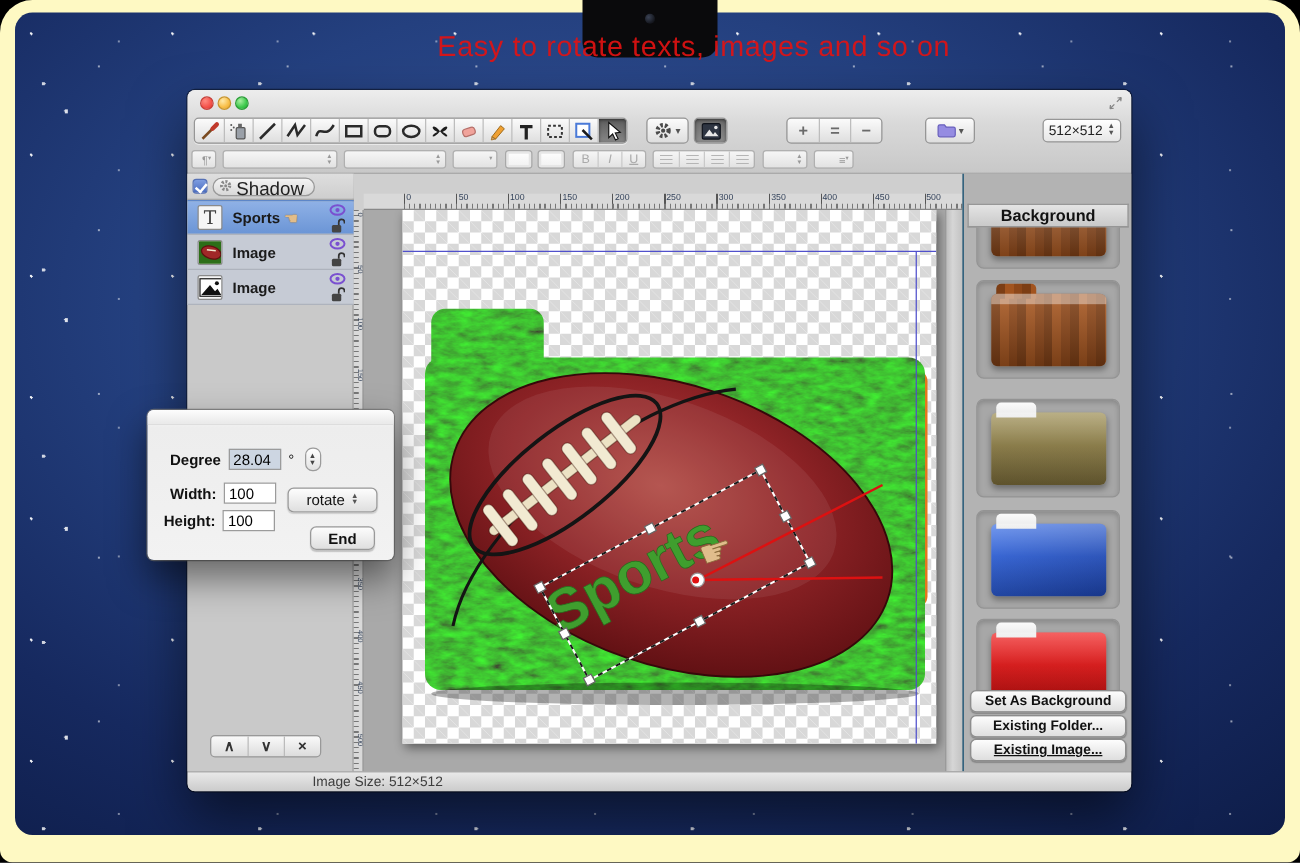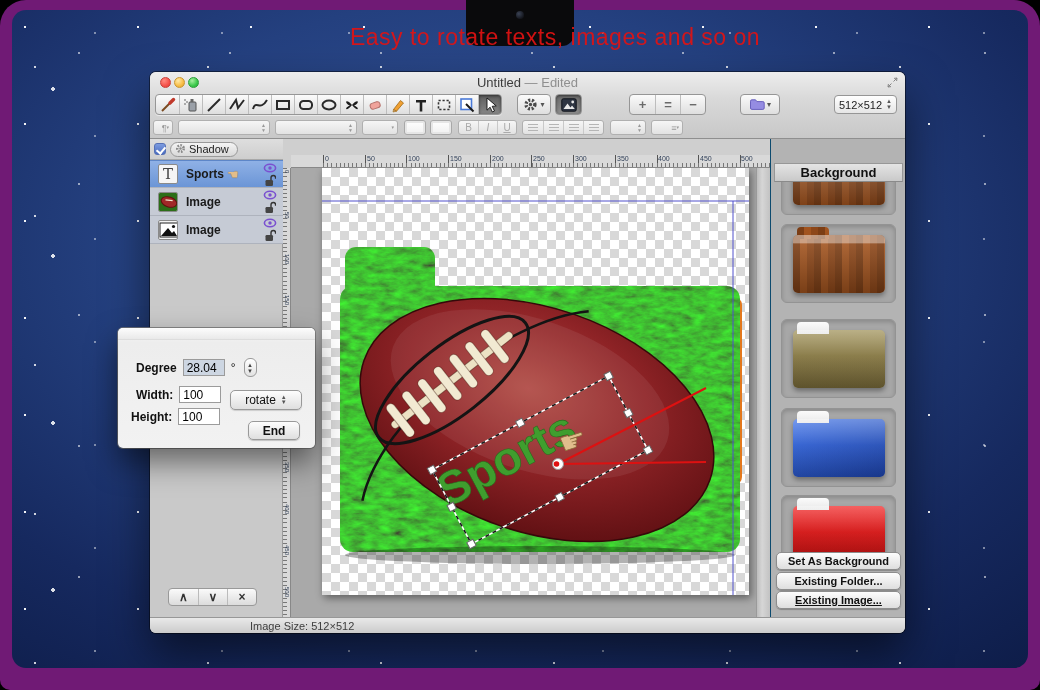--- a/index.html
+++ b/index.html
@@ -6,7 +6,7 @@
   html,body { width:1040px; height:690px; background:#000; font-family:"Liberation Sans", sans-serif; overflow:hidden; }
 
   
-  .device { position:relative; width:1040px; height:690px; background:#701a75; border-radius:26px 26px 10px 10px; overflow:hidden; }
+  .device { position:relative; width:1040px; height:690px; background:#fef9c3; border-radius:26px 26px 10px 10px; overflow:hidden; }
   .screen { position:absolute; left:12px; top:10px; width:1016px; height:658px; border-radius:14px;
             background:
               radial-gradient(ellipse 900px 600px at 45% 35%, #35559c 0%, #24407f 40%, #16295f 70%, #0c1a44 100%);

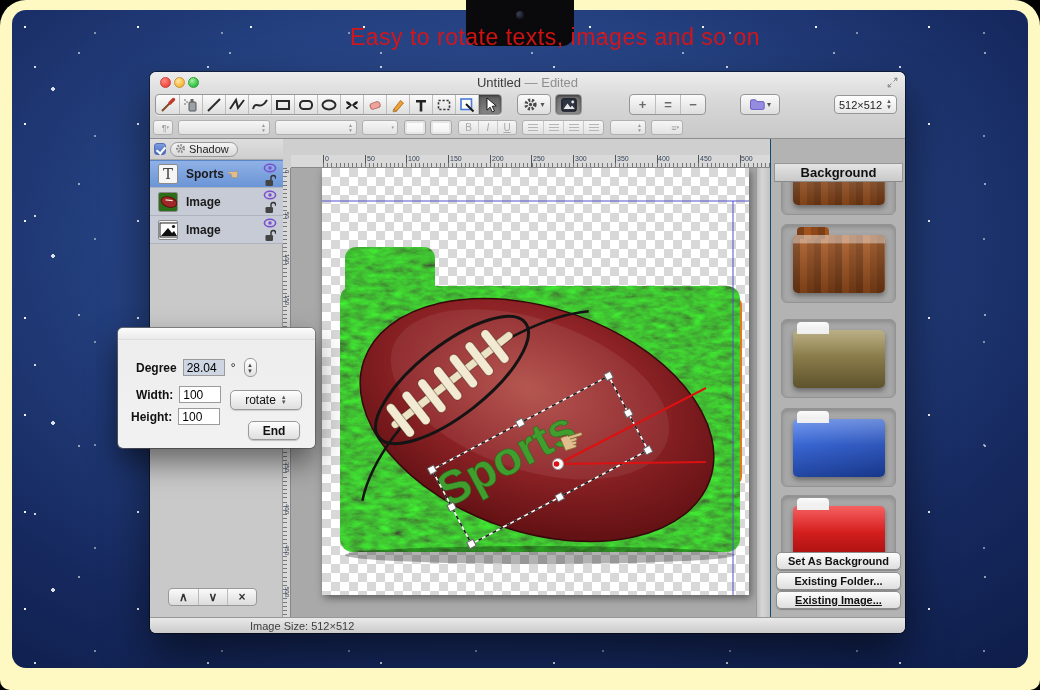--- a/index.html
+++ b/index.html
@@ -195,7 +195,6 @@
           <div class="tl red"></div>
           <div class="tl yellow"></div>
           <div class="tl green"></div>
-          <div class="win-title"><span>Untitled</span> <span class="dim">— Edited</span></div>
           <svg class="fullscreen" viewBox="0 0 11 11">
             <path d="M1 10 L4.5 6.5 M1 10 l3 -0.4 M1 10 l0.4 -3 M10 1 L6.5 4.5 M10 1 l-3 0.4 M10 1 l-0.4 3" stroke="#666" stroke-width="1" fill="none"></path>
           </svg>

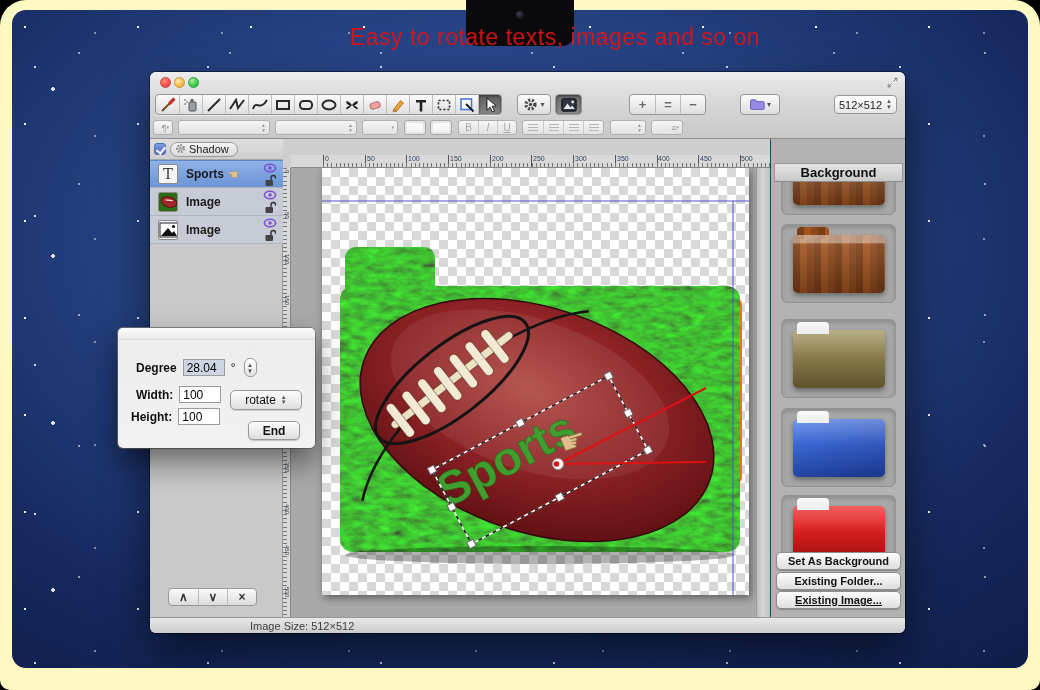--- a/index.html
+++ b/index.html
@@ -89,7 +89,7 @@
   .checkbox::after { content:""; position:absolute; left:2.5px; top:1px; width:4px; height:7px;
                      border:solid #fff; border-width:0 2px 2px 0; transform:rotate(40deg); }
   .shadow-btn { height:15px; border:1px solid #999; border-radius:8px; background:linear-gradient(180deg,#f4f4f4,#d8d8d8);
-                display:flex; gap:3px; padding:0 8px 0 4px; font-size:11px; color:#222; }
+                display:flex; gap:3px; padding:0 8px 0 4px; font-size:15px; color:#222; }
   .layer-list { position:absolute; left:0; top:21px; width:133px; }
   .layer-row { position:relative; width:133px; height:28px; background:#c6cbd5; border-bottom:1px solid #aeb3bd;
                display:flex; align-items:center; padding-left:8px; }

